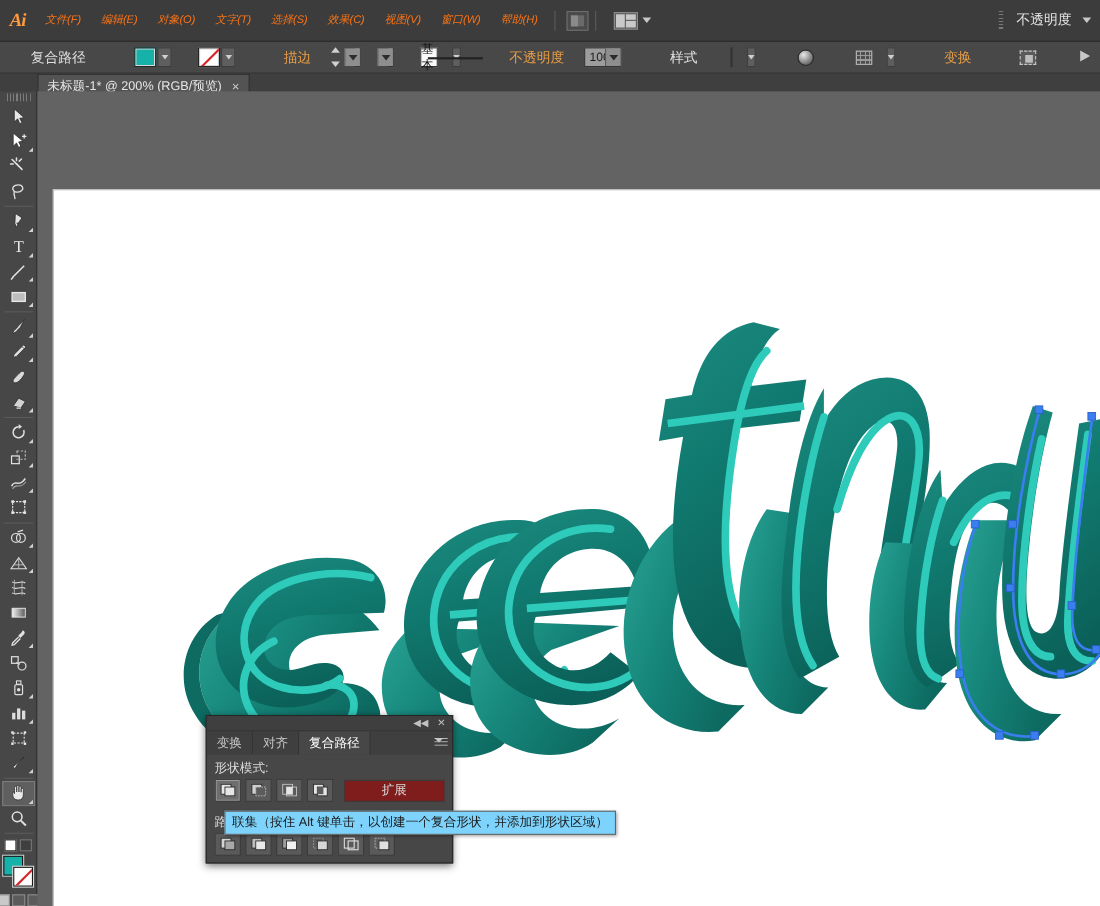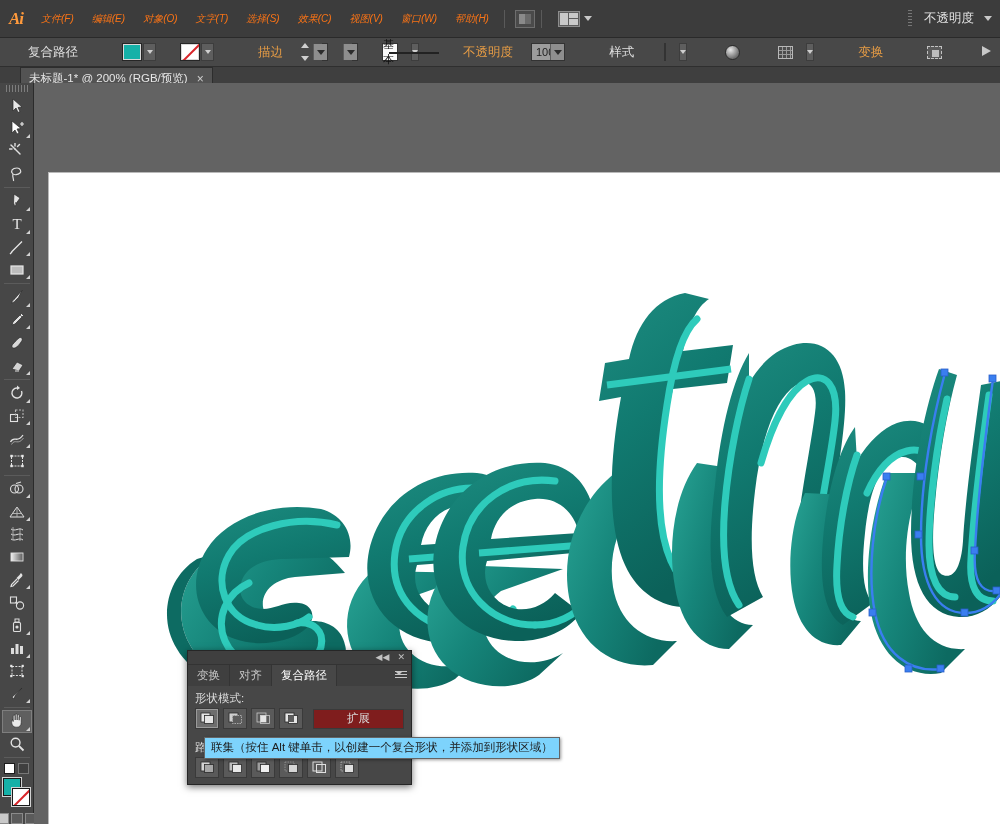--- a/index.html
+++ b/index.html
@@ -249,7 +249,7 @@
     display: flex;
     align-items: flex-end;
     border-bottom: 1px solid #2b2b2b;
-    padding-left: 20px;
+    padding-left: 34px;
   }
   .doctab {
     height: 22px;

